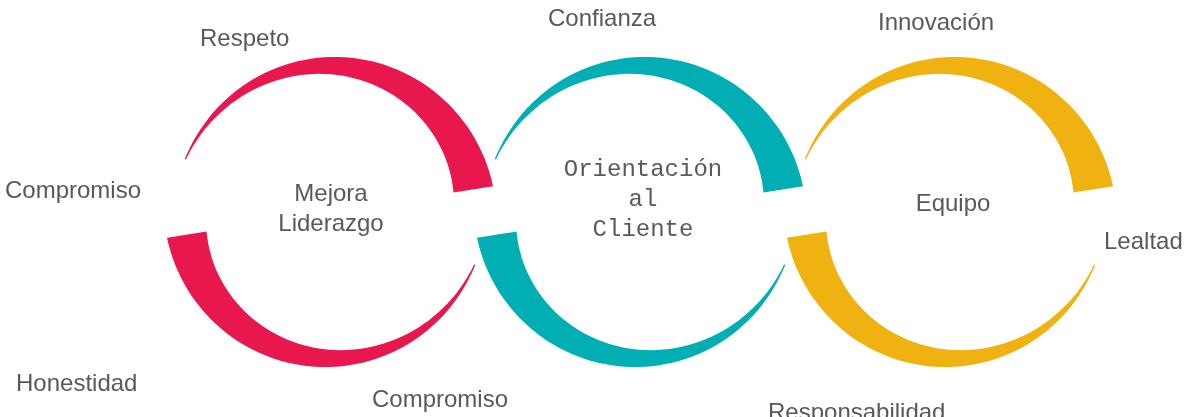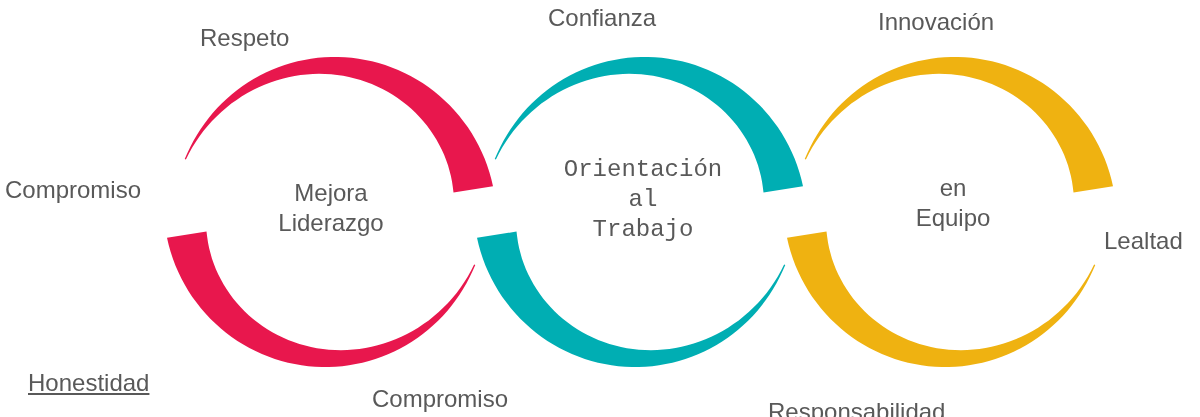--- a/index.html
+++ b/index.html
@@ -64,7 +64,6 @@
   </div>
 
   <div class="center-label" style="left:953px; top:203px;">
-    <div>en</div>
     <div>Equipo</div>
   </div>
 

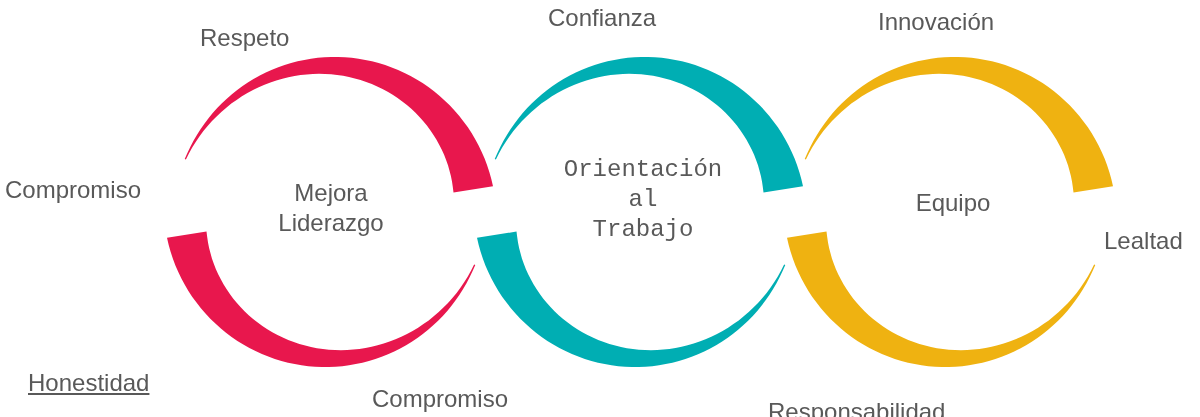--- a/index.html
+++ b/index.html
@@ -60,7 +60,7 @@
   <div class="center-label" style="left:643px; top:200px;font-family:Liberation Mono, monospace;">
     <div>Orientación</div>
     <div>al</div>
-    <div>Trabajo</div>
+    <div>Cliente</div>
   </div>
 
   <div class="center-label" style="left:953px; top:203px;">

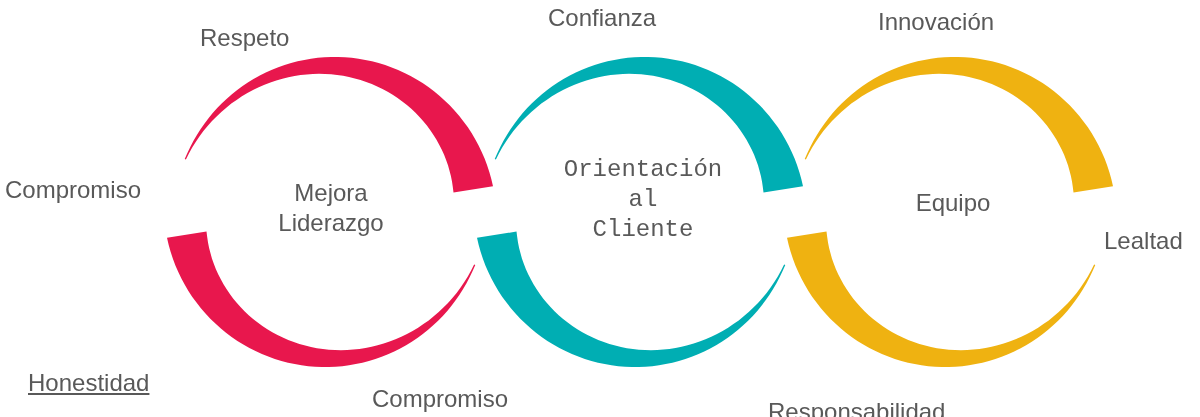--- a/index.html
+++ b/index.html
@@ -77,7 +77,7 @@
 
   <div class="outer-label" style="left:1104px; top:227px;">Lealtad</div>
 
-  <div class="outer-label" style="left:28px; top:369px;text-decoration:underline;">Honestidad</div>
+  <div class="outer-label" style="left:16px; top:369px;">Honestidad</div>
 
   <div class="outer-label" style="left:372px; top:385px;">Compromiso</div>
 

